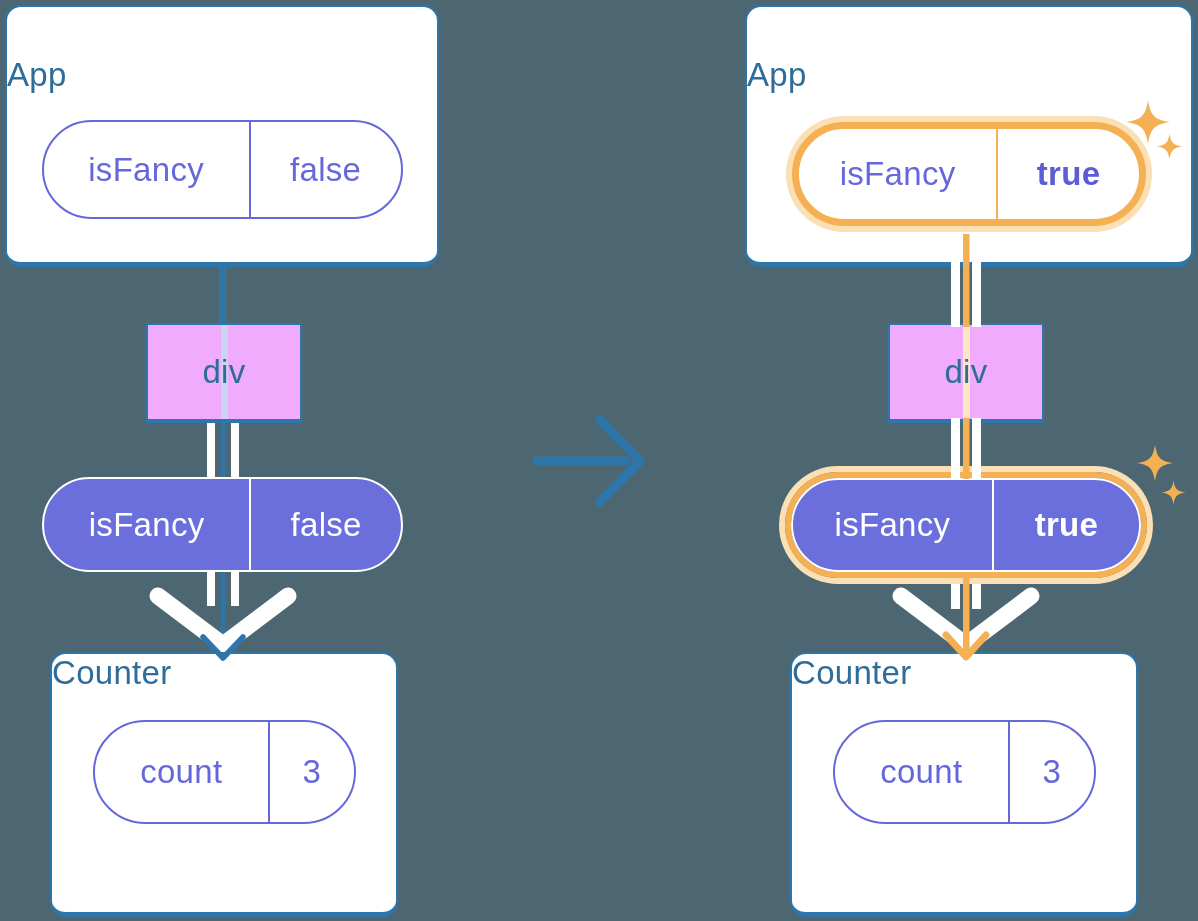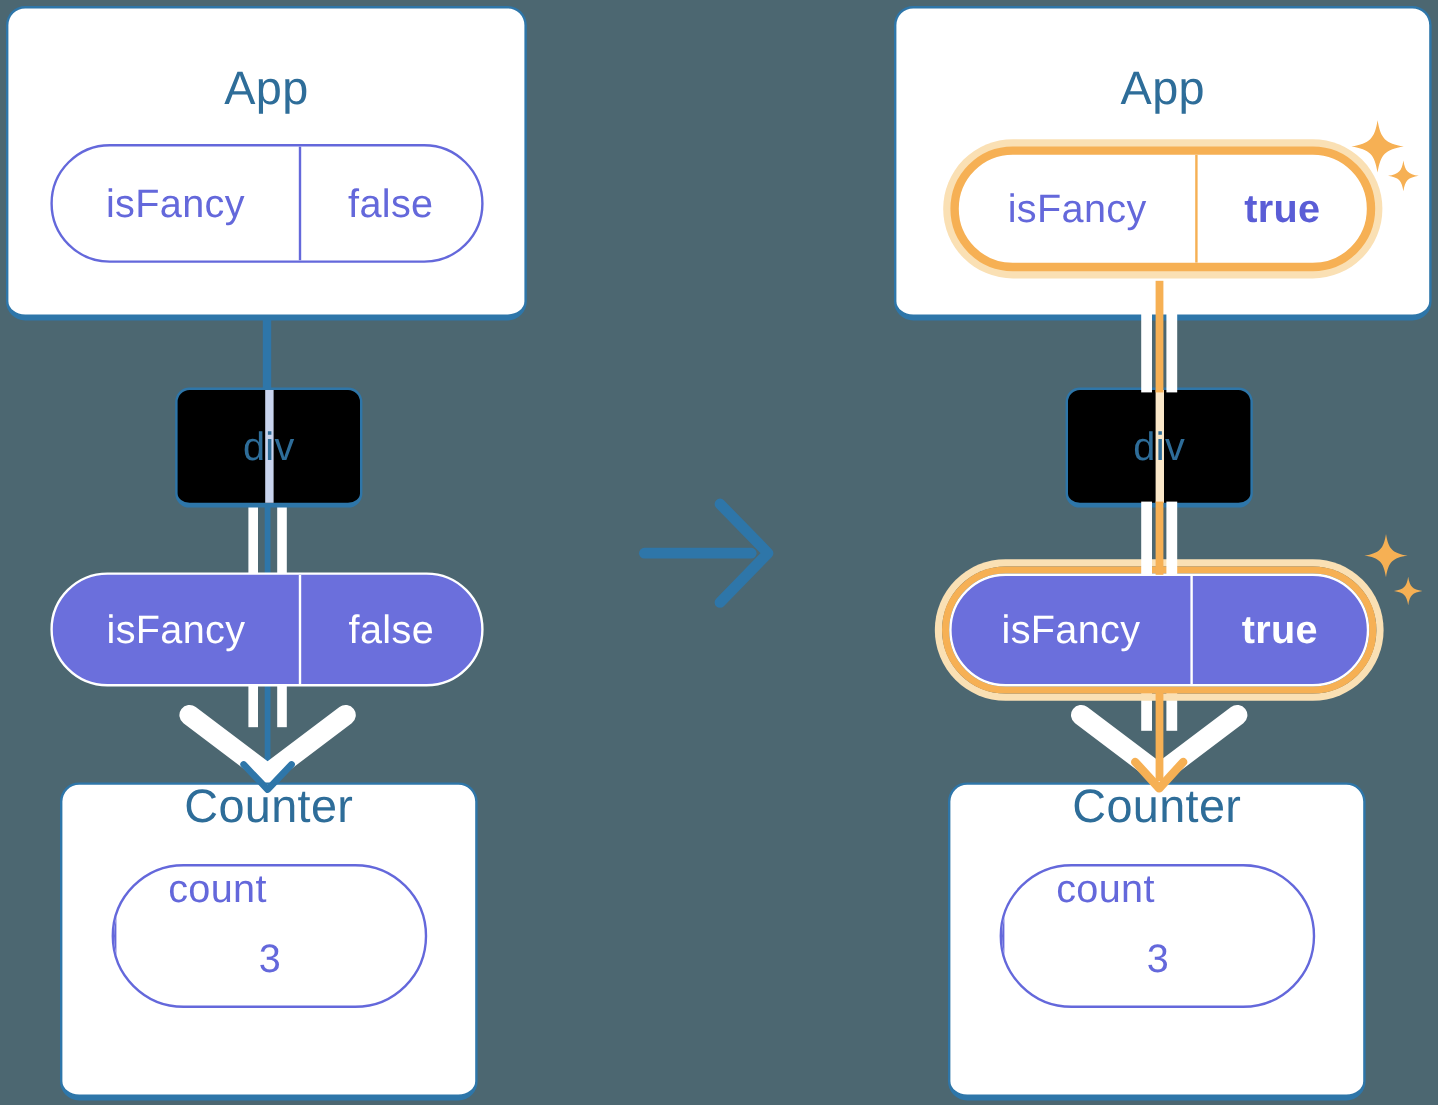--- a/index.html
+++ b/index.html
@@ -17,8 +17,8 @@
     box-sizing:border-box;
   }
   .card .title{
-    display:block;margin:0;text-align:center;
-    font-size:39px;line-height:38px;font-weight:500;
+    display:block;margin:0;
+    font-size:33px;line-height:38px;font-weight:500;
     color:#2E6D99;letter-spacing:.3px;
   }
   .app-card .title{margin-top:49px;}

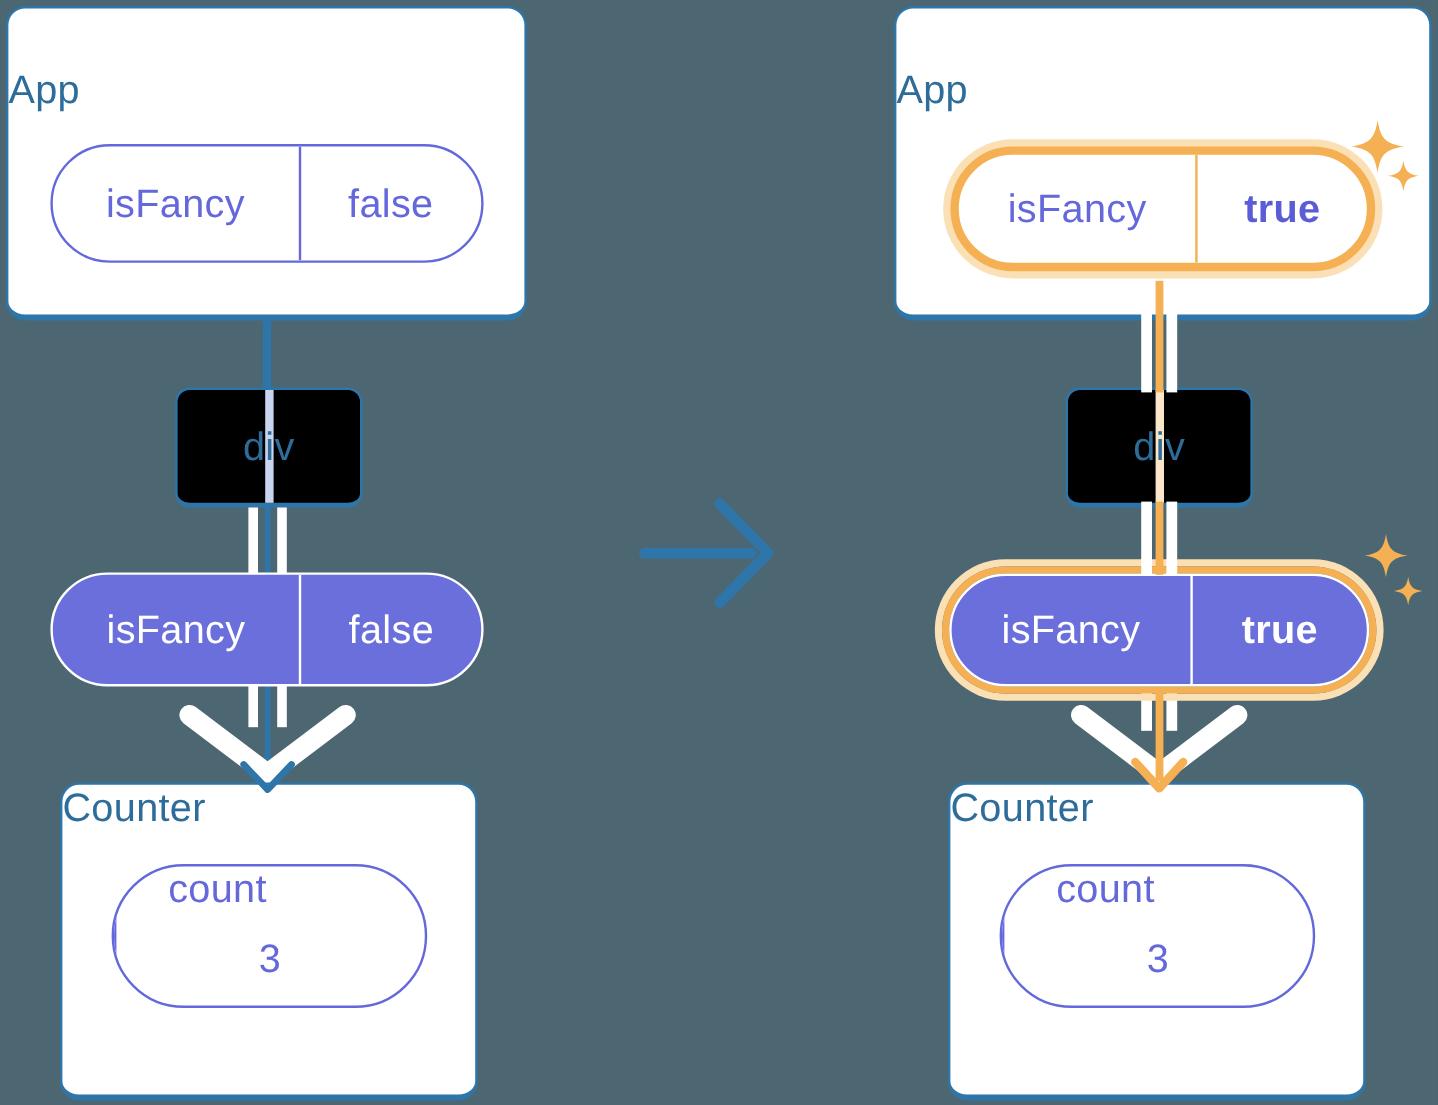--- a/index.html
+++ b/index.html
@@ -77,8 +77,8 @@
 
   
   .div-box{
-    position:absolute;z-index:3;box-sizing:border-box;background:#000000;
-    border:2.5px solid #2E76A9;border-bottom-width:4px;border-radius:12px;
+    position:absolute;z-index:3;box-sizing:border-box;background:#f0abfc;
+    border:2.5px solid #2E76A9;border-bottom-width:4px;border-radius:0;
     display:flex;align-items:center;justify-content:center;
   }
   .div-box .thread{

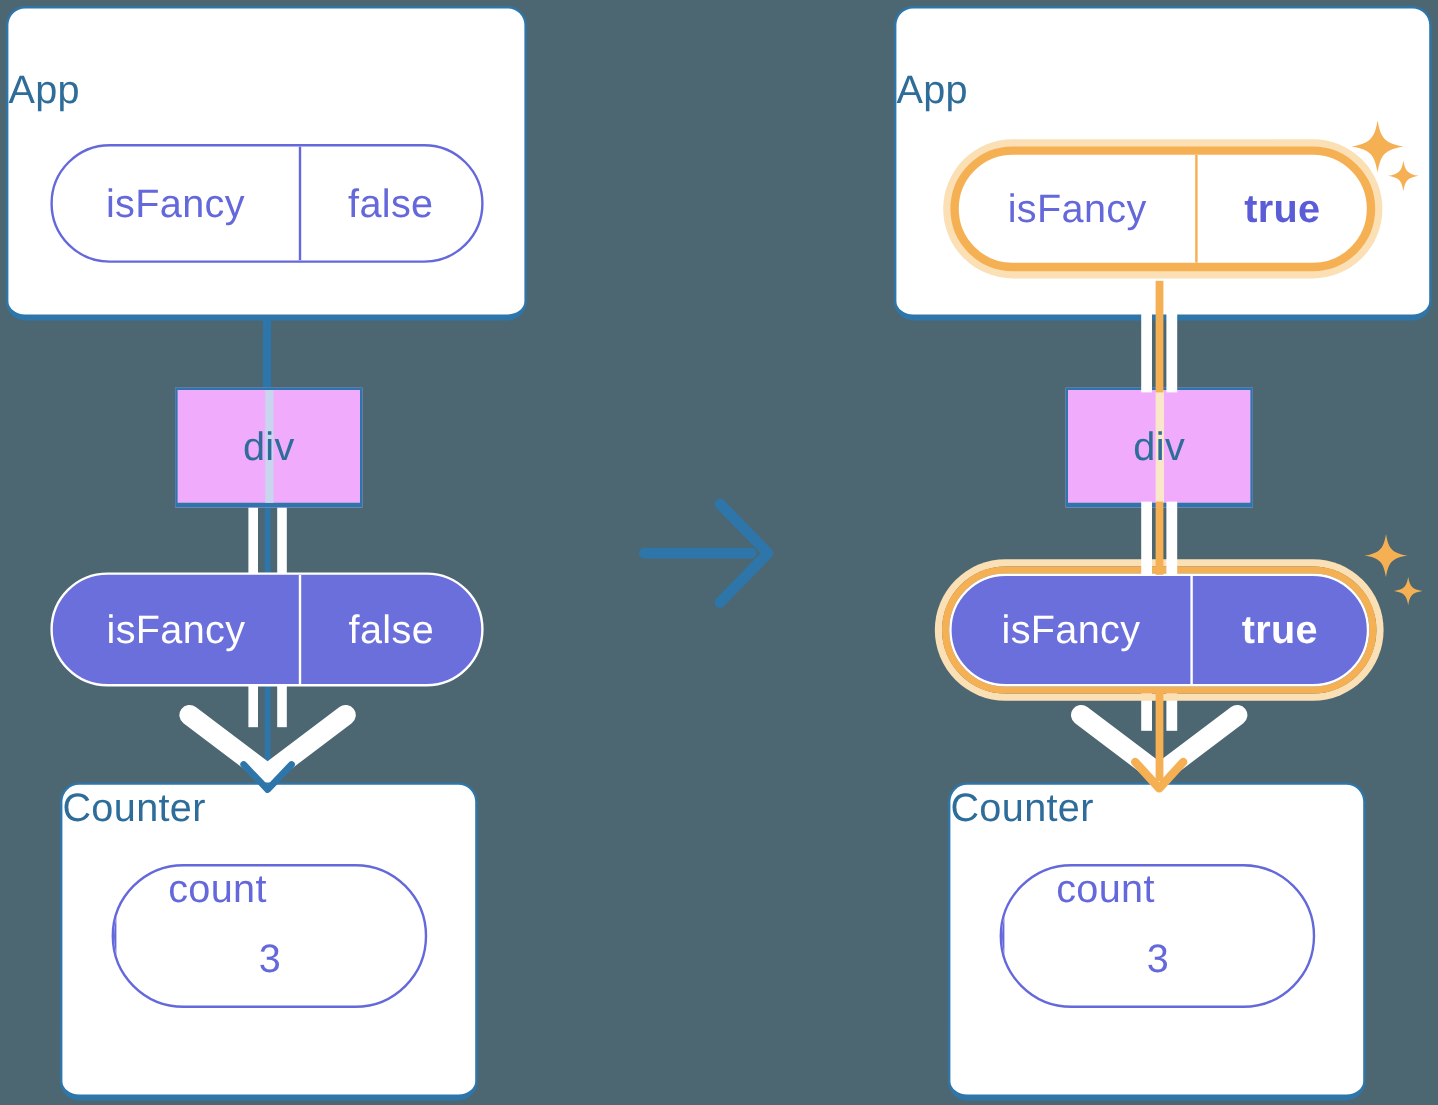--- a/index.html
+++ b/index.html
@@ -37,7 +37,7 @@
   .app-card .pill-outline{width:361px;height:99px;margin:26px auto 0;}
   .app-card .pill-outline .seg.l{width:57.5%;}
   .app-card .pill-outline .seg.r{flex:1;}
-  .counter-card .pill-outline{width:263px;height:120px;margin:28px auto 0;flex-direction:column;}
+  .counter-card .pill-outline{width:263px;height:104px;margin:28px auto 0;}
   .counter-card .pill-outline .seg.l{width:67%;}
   .counter-card .pill-outline .seg.r{flex:1;}
 

